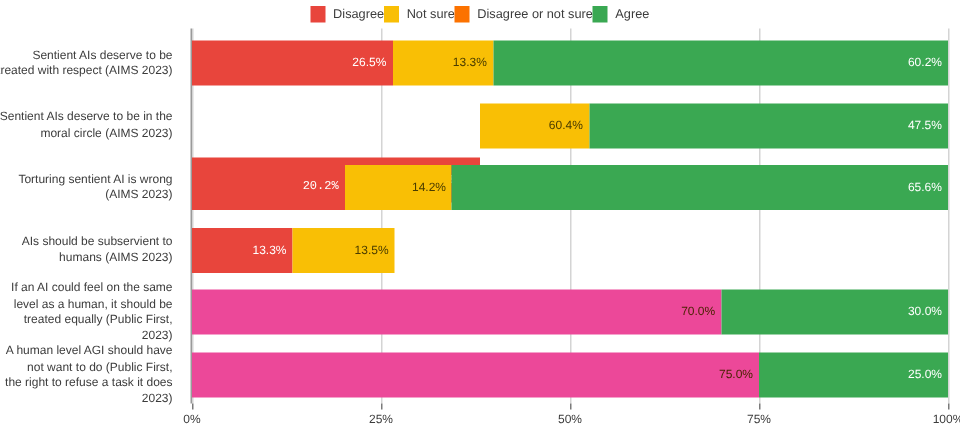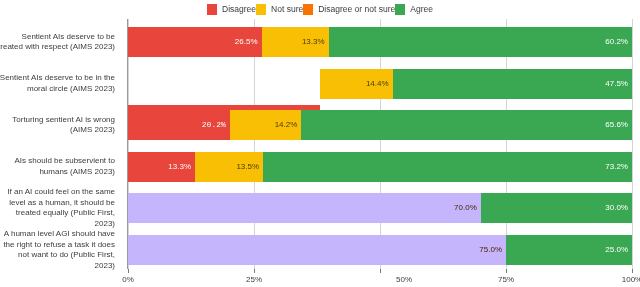--- a/index.html
+++ b/index.html
@@ -197,7 +197,7 @@
           <span class="seg-label">38.1%</span>
         </div>
         <div class="seg c-notsure" style="width: 72.576px;">
-          <span class="seg-label">14.4%</span>
+          <span class="seg-label">60.4%</span>
         </div>
         <div class="seg c-agree" style="width: 239.4px; padding-left: 30px;">
           <span class="seg-label">47.5%</span>

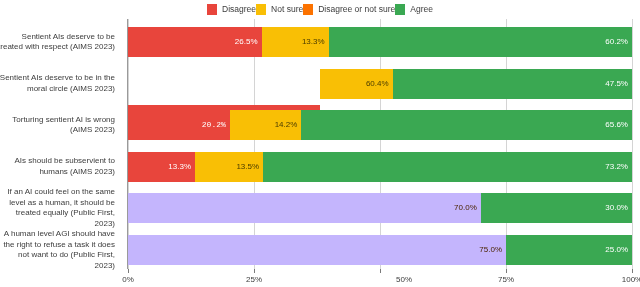--- a/index.html
+++ b/index.html
@@ -232,9 +232,6 @@
         </div>
         <div class="seg c-notsure" style="width: 68.04px;">
           <span class="seg-label">13.5%</span>
-        </div>
-        <div class="seg c-agree" style="width: 368.928px;">
-          <span class="seg-label">73.2%</span>
         </div>
       </div>
       <div class="cat-label" style="top: 124.8px; height: 46px;">

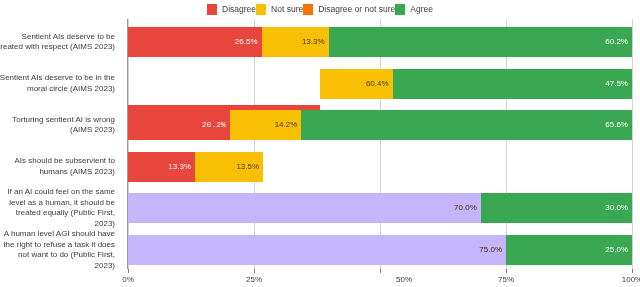--- a/index.html
+++ b/index.html
@@ -98,7 +98,7 @@
   }
   .seg.c-disagree { background: #e8453c; }
   .seg.c-notsure  { background: #f9bf05; }
-  .seg.c-dnotsure { background: #c4b5fd; }
+  .seg.c-dnotsure { background: #ec4899; }
   .seg.c-agree    { background: #3aa852; }
   .seg.c-disagree .seg-label { color: #ffffff; }
   .seg.c-notsure  .seg-label { color: #4a3c00; }

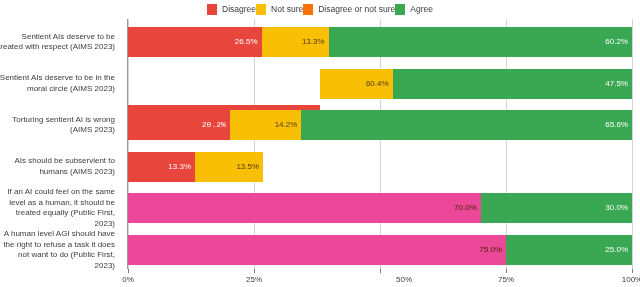--- a/index.html
+++ b/index.html
@@ -267,8 +267,8 @@
       <div class="cat-label" style="top: 208px; height: 46px;">
         <div>
           <span>A human level AGI should have</span>
+          <span>not want to do (Public First,</span>
           <span>the right to refuse a task it does</span>
-          <span>not want to do (Public First,</span>
           <span>2023)</span>
         </div>
       </div>

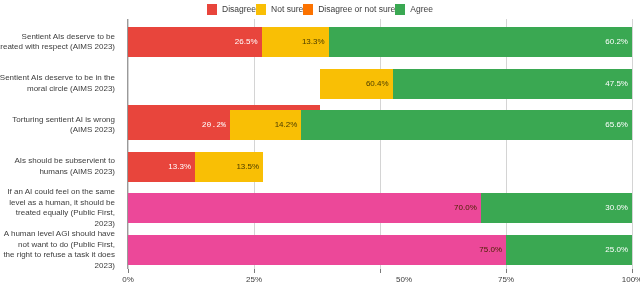--- a/index.html
+++ b/index.html
@@ -280,7 +280,7 @@
       <div class="tick" style="left: 127px;"></div>
       <div class="tick-label" style="left: 127px;">25%</div>
       <div class="tick" style="left: 253px;"></div>
-      <div class="tick-label" style="left: 253px; margin-left: 24px;">50%</div>
+      <div class="tick-label" style="left: 253px;">50%</div>
       <div class="tick" style="left: 379px;"></div>
       <div class="tick-label" style="left: 379px;">75%</div>
       <div class="tick" style="left: 505px;"></div>

